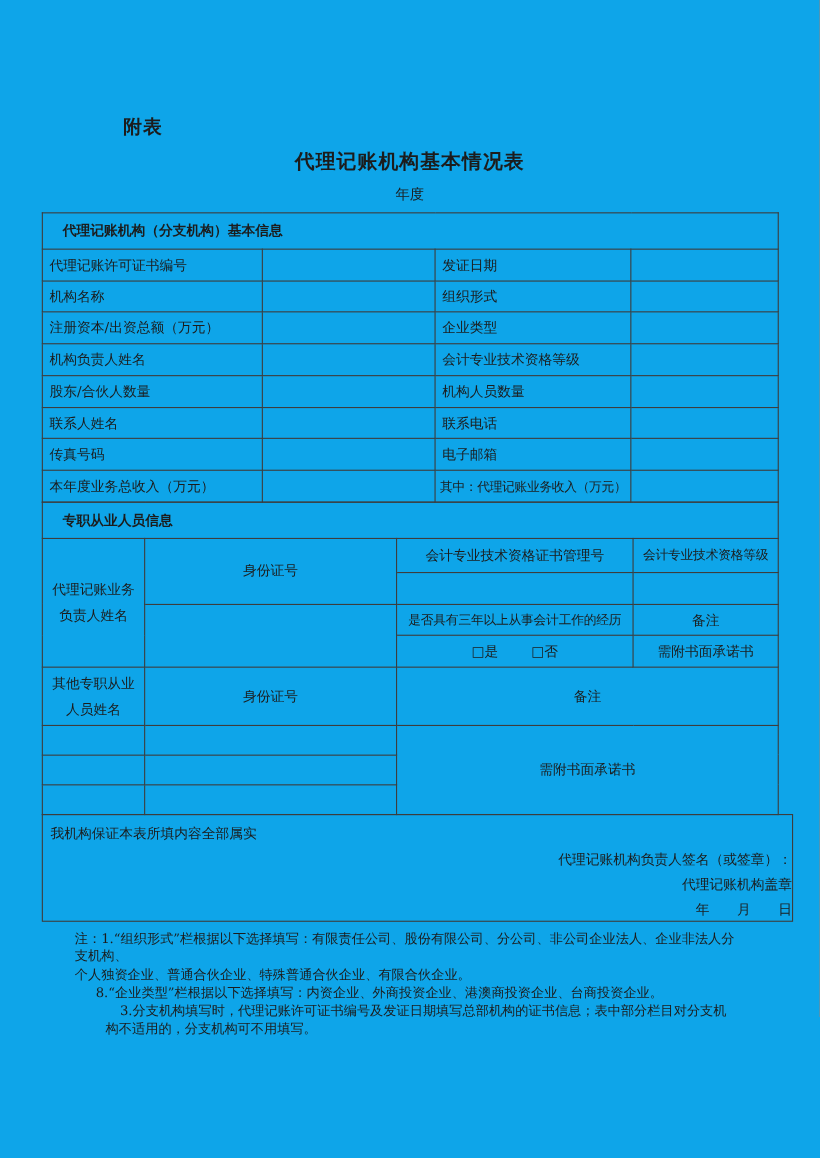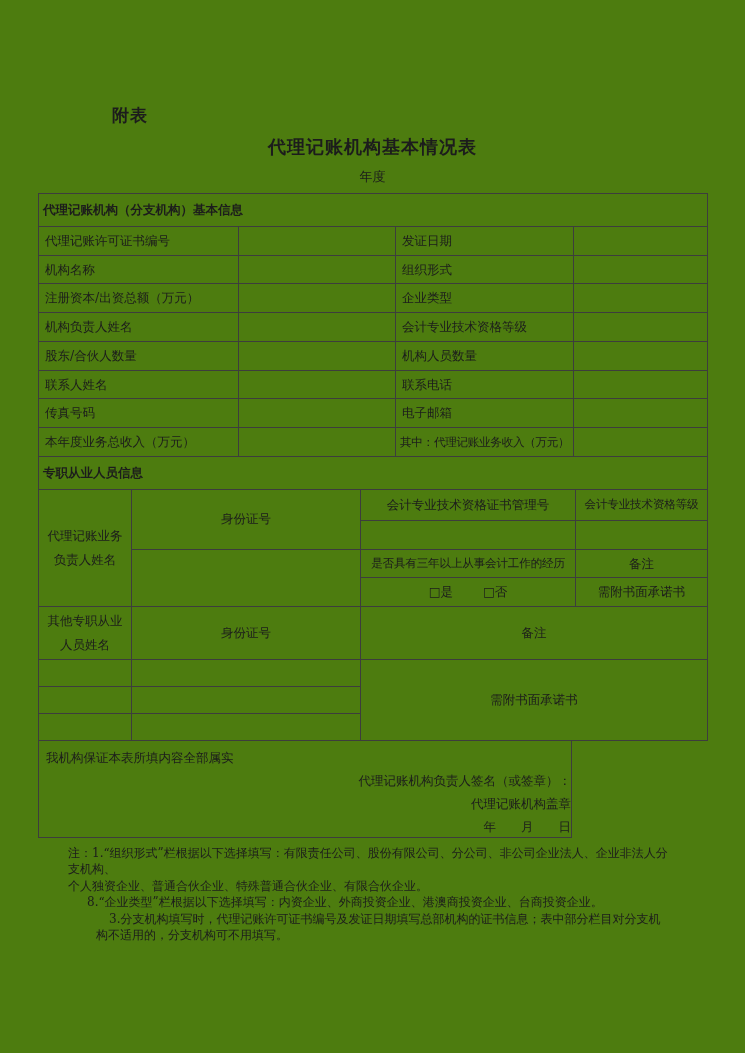--- a/index.html
+++ b/index.html
@@ -5,7 +5,7 @@
   * { margin:0; padding:0; box-sizing:border-box; }
   html,body { background:#888; }
   .page {
-    width:745px; height:1053px; background:#4d7c0f; margin:0 auto;
+    width:745px; height:1053px; background:#0ea5e9; margin:0 auto;
     font-family:"DejaVu Serif","Liberation Serif",serif;
     color:#1c1c1c; position:relative; overflow:hidden;
   }

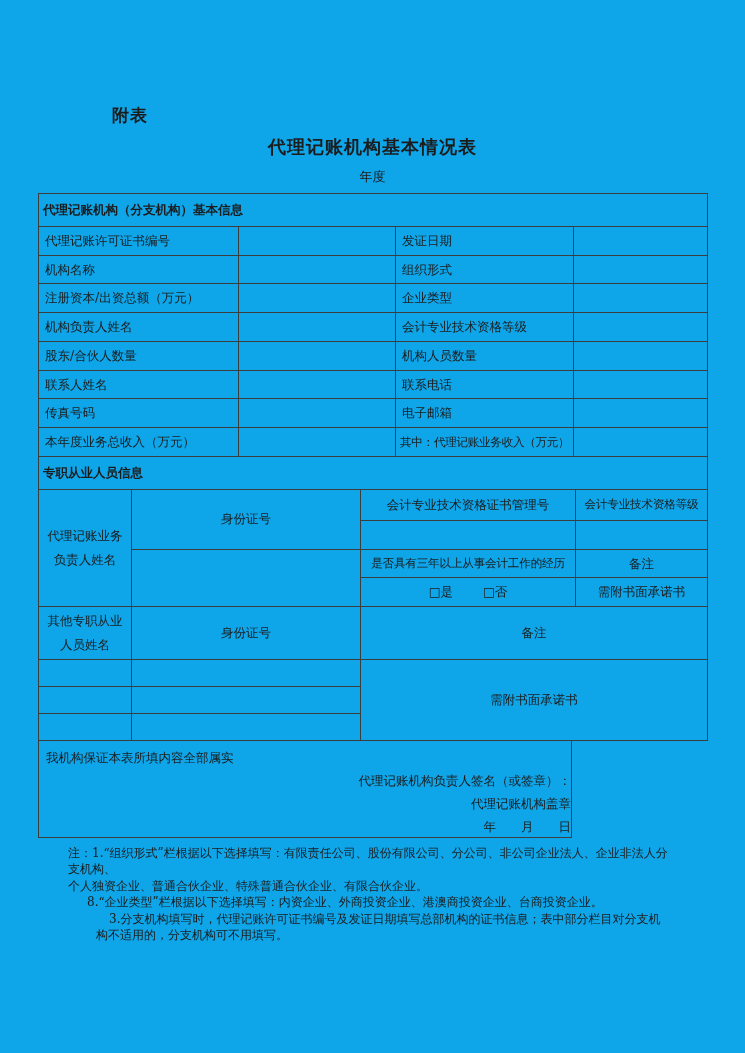--- a/index.html
+++ b/index.html
@@ -17,7 +17,7 @@
   table.tbl { width:669px; border-collapse:collapse; table-layout:fixed; }
   table.tbl + table.tbl, .sig-block { margin-top:-1px; }
   .tbl td { border:1px solid #3d3d3d; vertical-align:middle; font-size:12.5px; line-height:1.9; overflow:hidden; }
-  td.sec-hdr { font-weight:bold; text-align:left; padding:4px 4px; font-size:12.5px; }
+  td.sec-hdr { font-weight:bold; text-align:left; padding:4px 18px; font-size:12.5px; }
   td.lab { text-align:left; padding:2px 4px 2px 6px; white-space:normal; }
   td.lab.nw { white-space:nowrap; }
   td.cen { text-align:center; padding:2px 3px; }

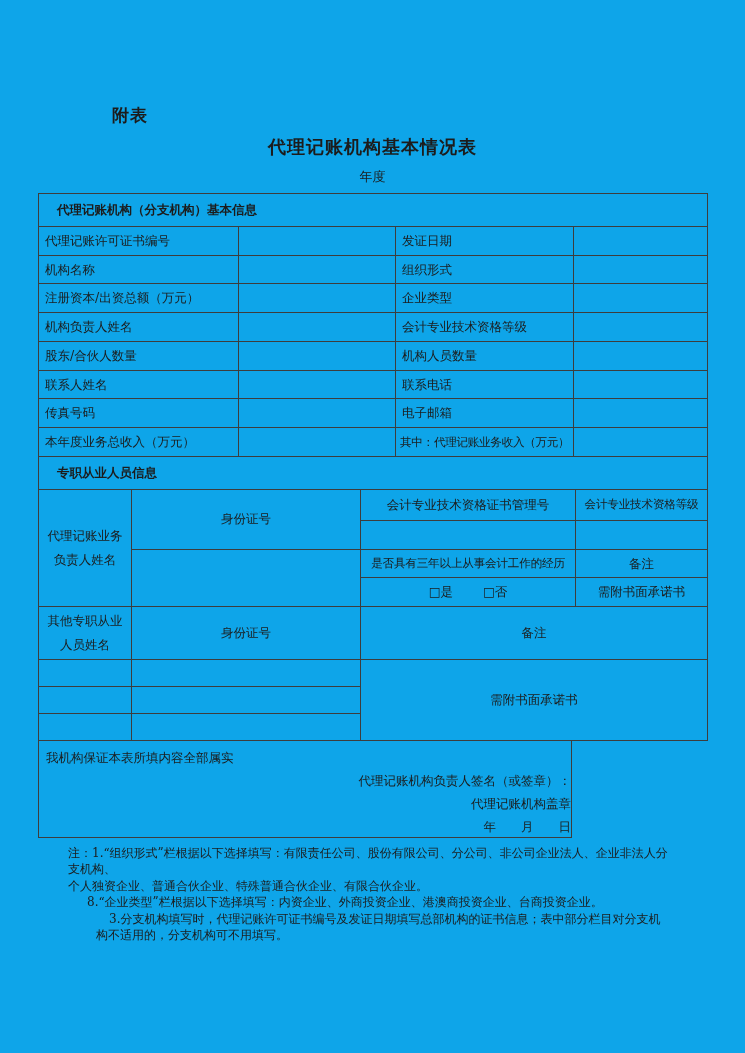--- a/index.html
+++ b/index.html
@@ -32,7 +32,7 @@
   .cb-gap { display:inline-block; width:30px; }
   .cb { cursor:default; }
 
-  .sig-block { width:534px; border:1px solid #3d3d3d; height:98px; font-size:12.5px; padding:6px 0 0 0; }
+  .sig-block { width:683px; border:1px solid #3d3d3d; height:98px; font-size:12.5px; padding:6px 0 0 0; }
   .sig-pledge { text-align:left; padding-left:7px; line-height:22px; }
   .sig-center { text-align:right; line-height:23px; }
 

